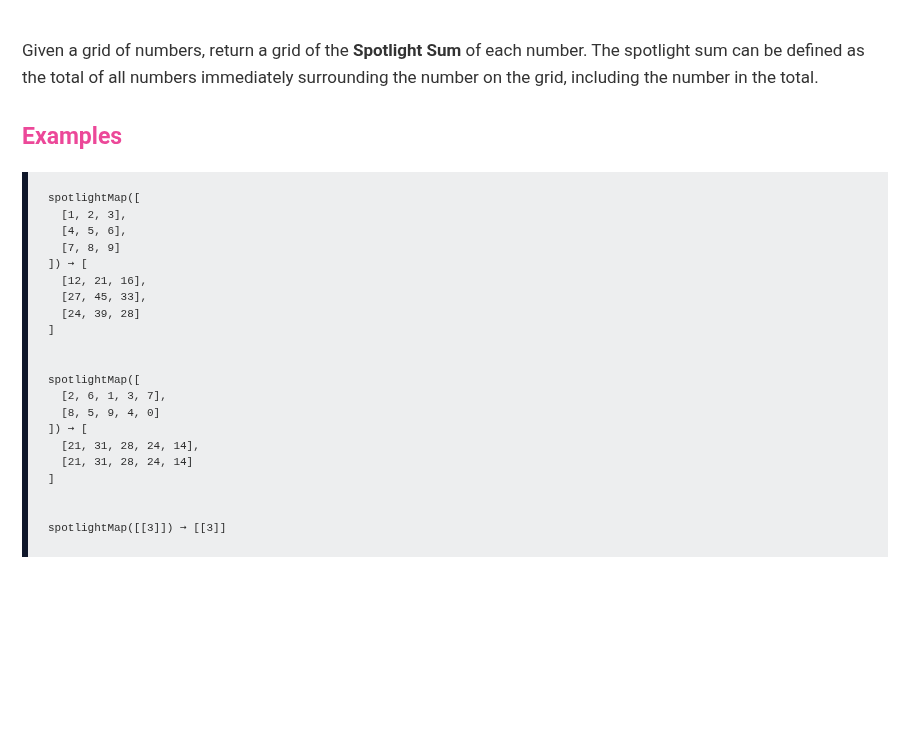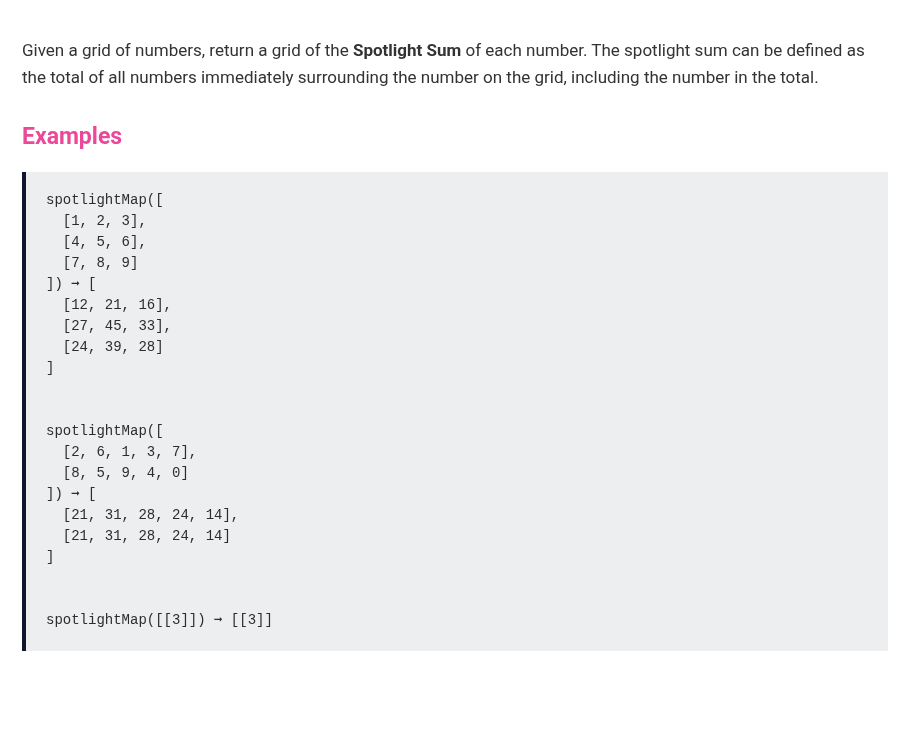--- a/index.html
+++ b/index.html
@@ -28,10 +28,10 @@
   }
   .code-block {
     background: #edeeef;
-    border-left: 4px solid #0f172a;
+    border-left: 6px solid #0f172a;
     padding: 18px 20px 20px 20px;
     font-family: "SFMono-Regular", Consolas, "Liberation Mono", Menlo, Courier, monospace;
-    font-size: 14px;
+    font-size: 11px;
     line-height: 1.5;
     white-space: pre;
     color: #2d2d2d;

